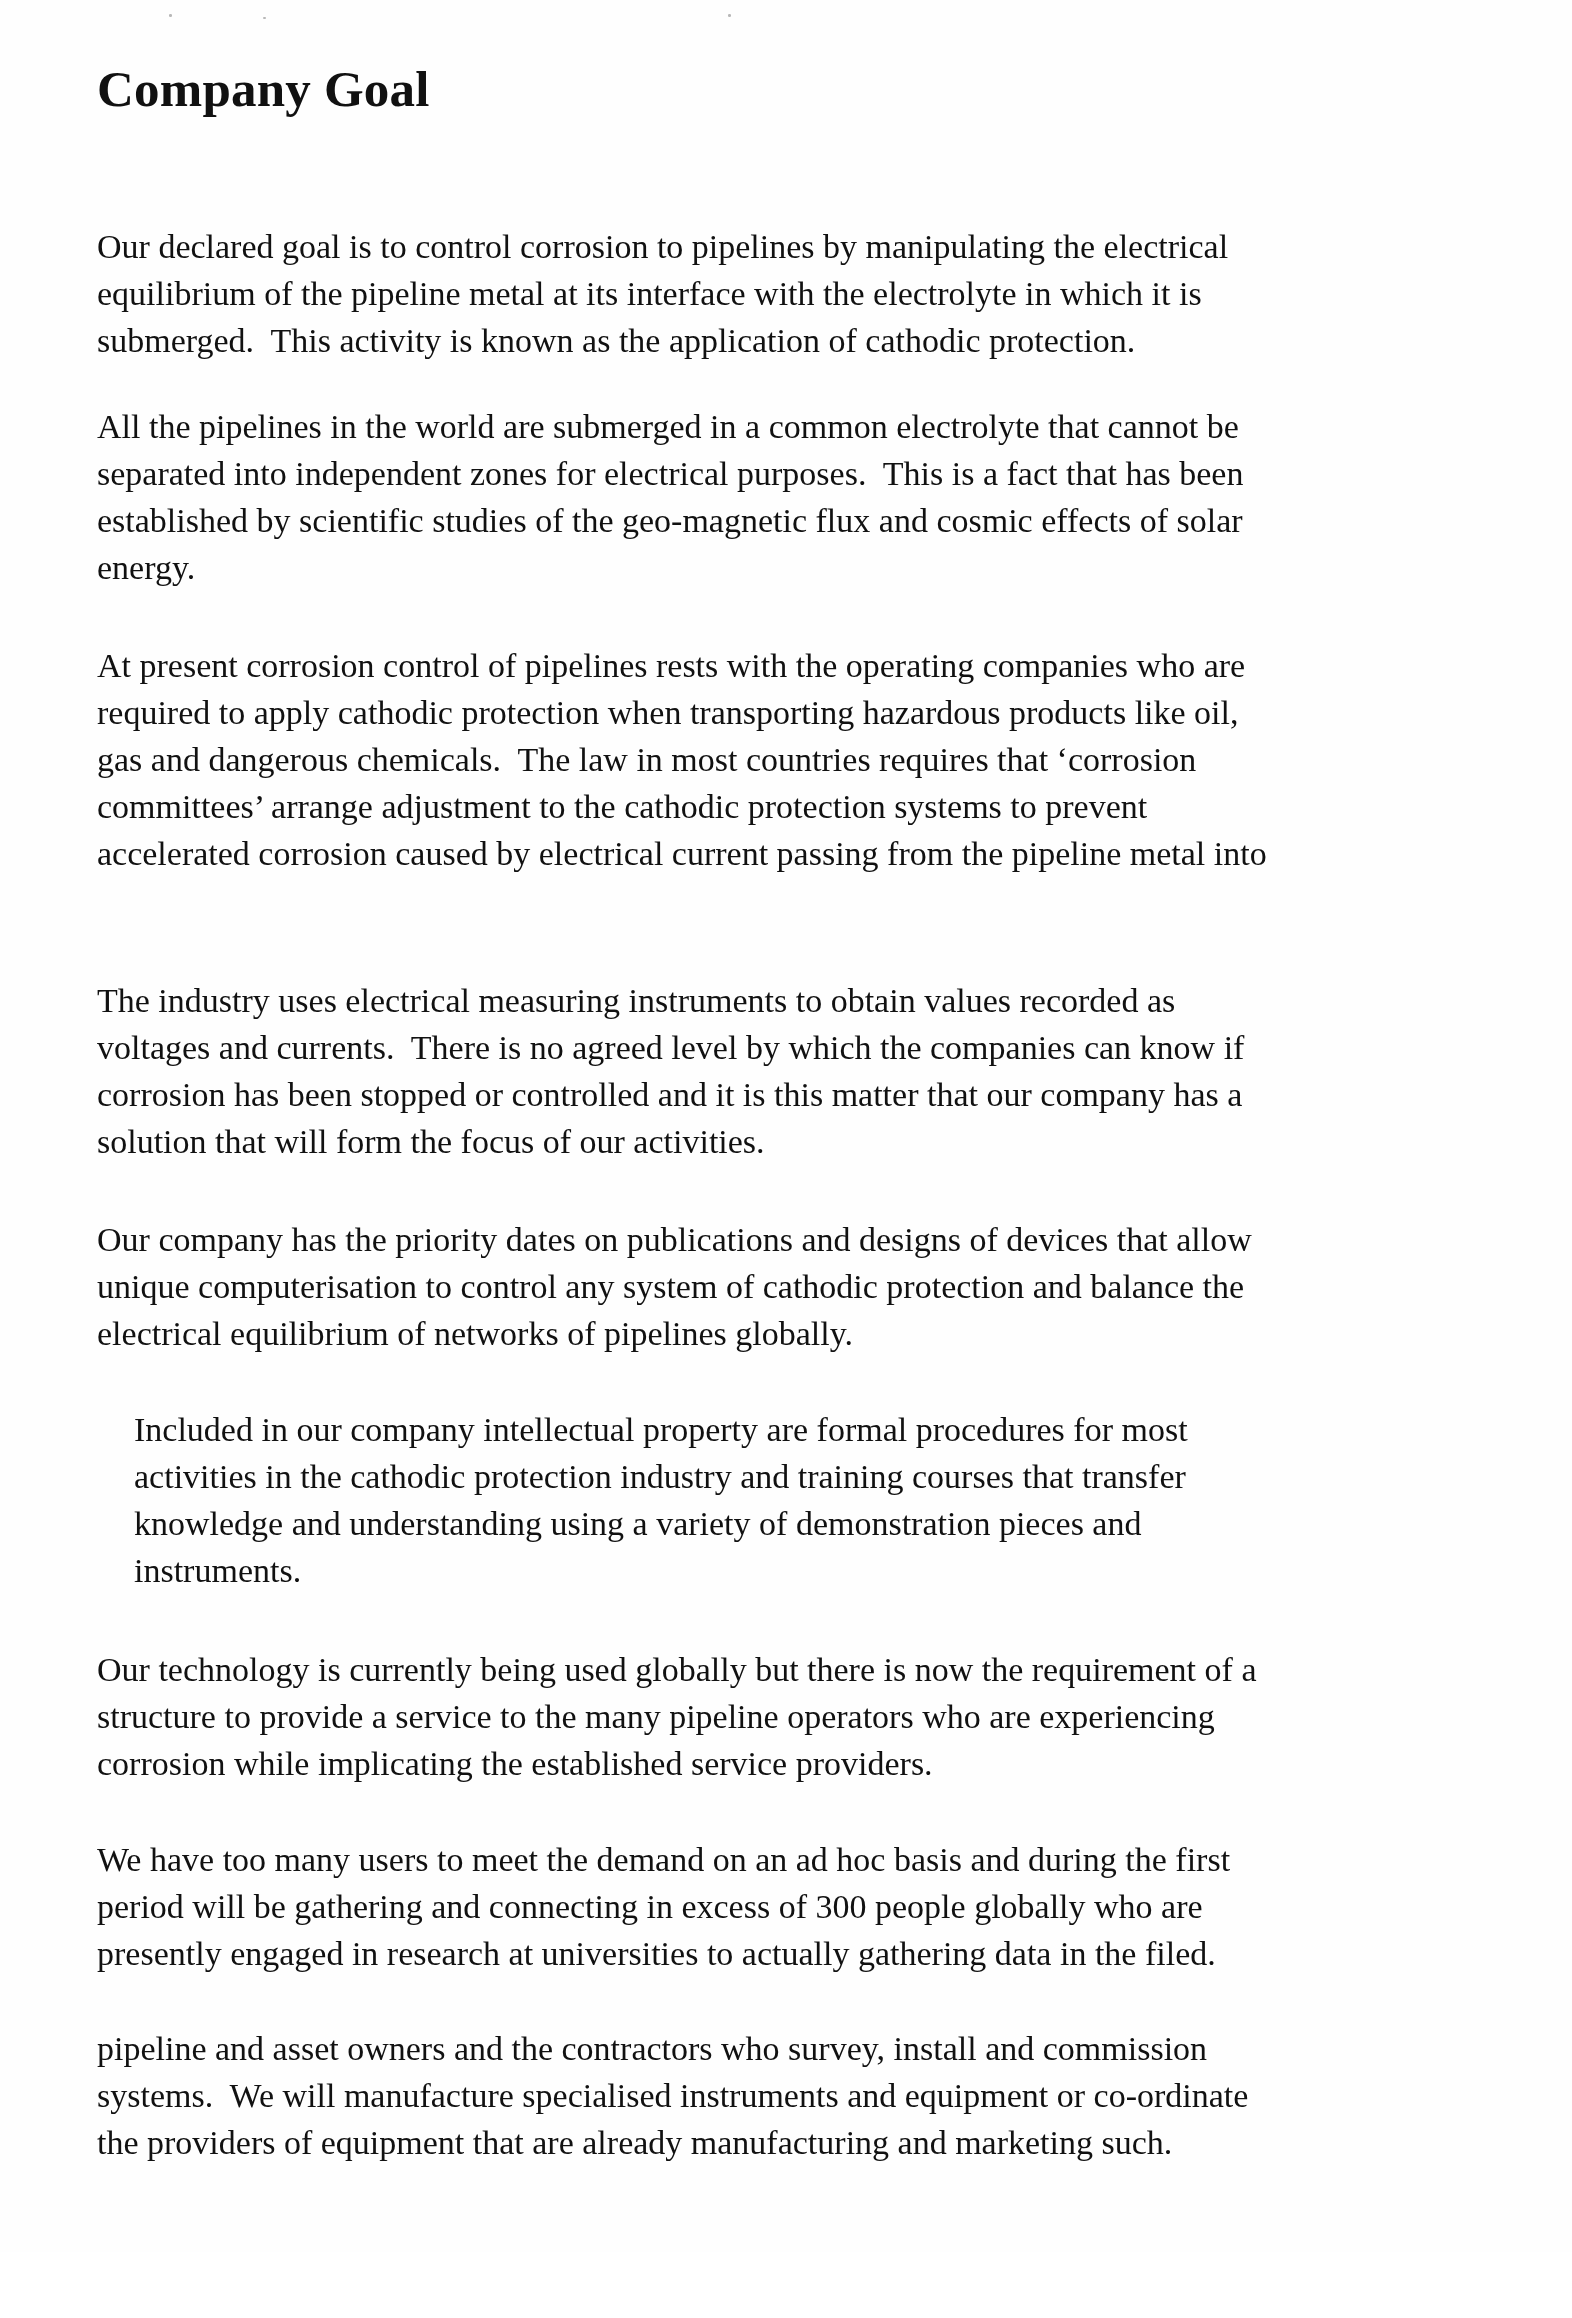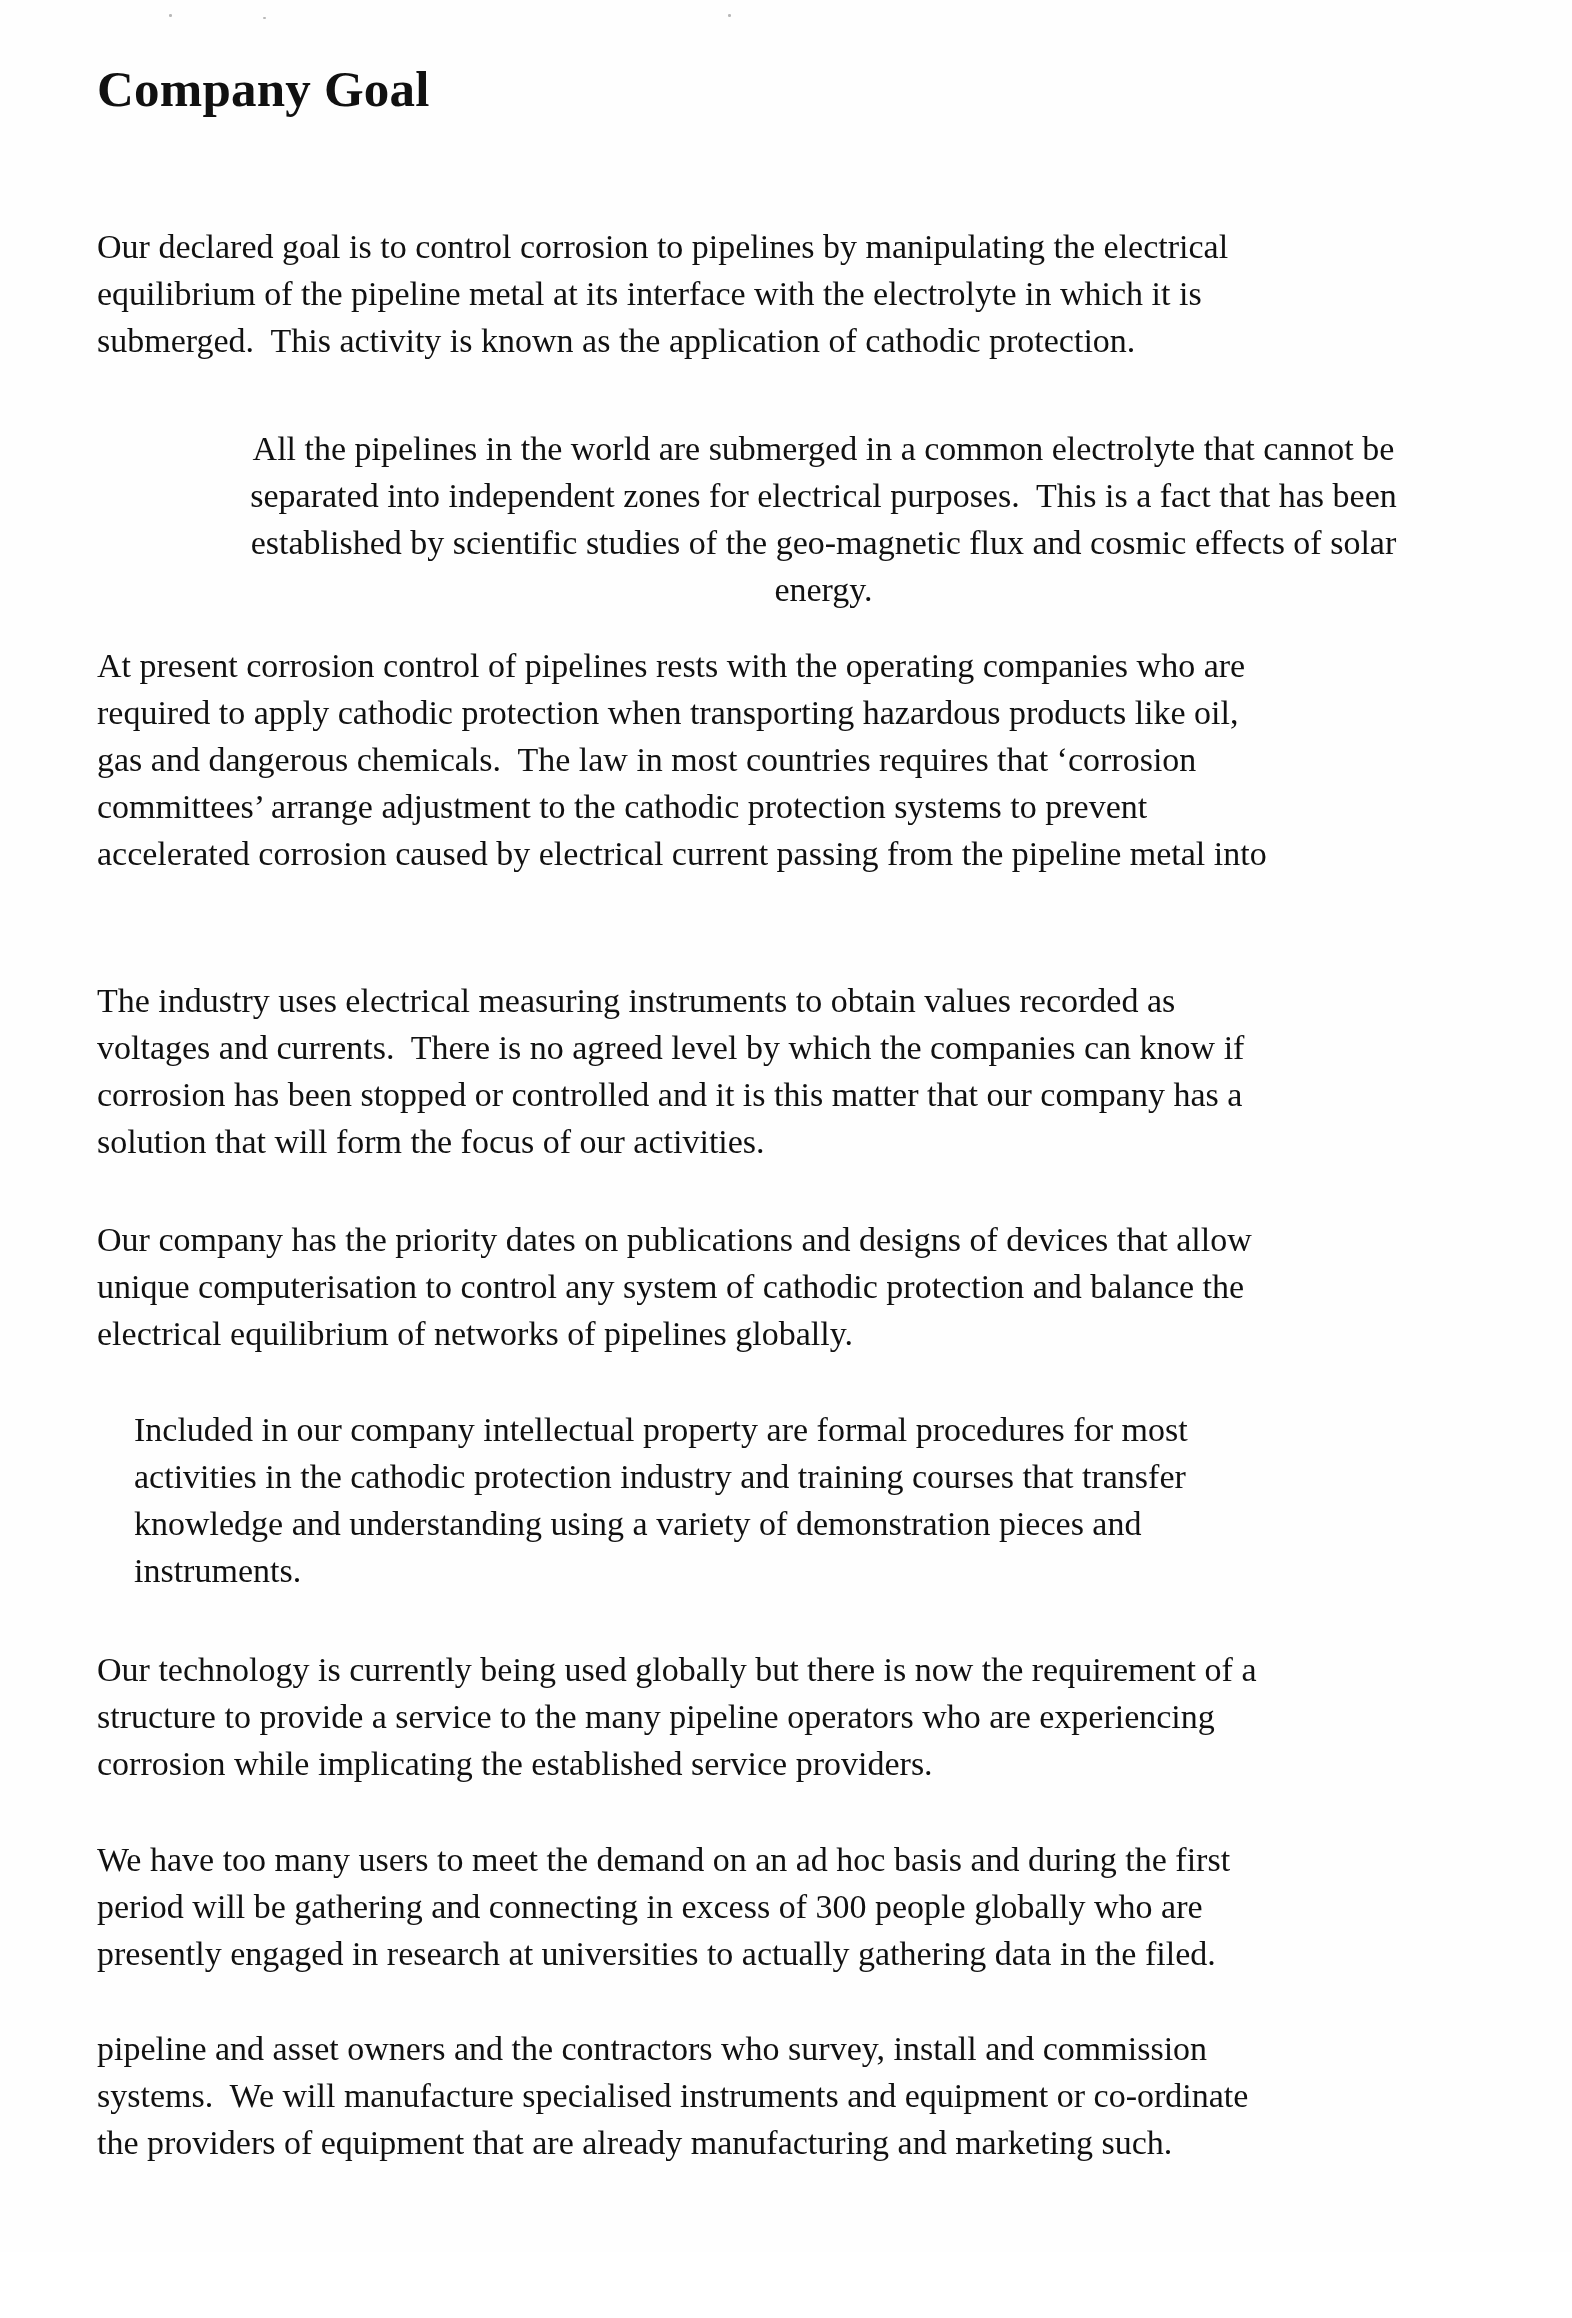--- a/index.html
+++ b/index.html
@@ -71,7 +71,7 @@
     <span class="line">submerged.  This activity is known as the application of cathodic protection.</span>
   </p>
 
-  <p class="para" style="top:425px;text-align:center;">
+  <p class="para" style="top:403px;">
     <span class="line">All the pipelines in the world are submerged in a common electrolyte that cannot be</span>
     <span class="line">separated into independent zones for electrical purposes.  This is a fact that has been</span>
     <span class="line">established by scientific studies of the geo-magnetic flux and cosmic effects of solar</span>

